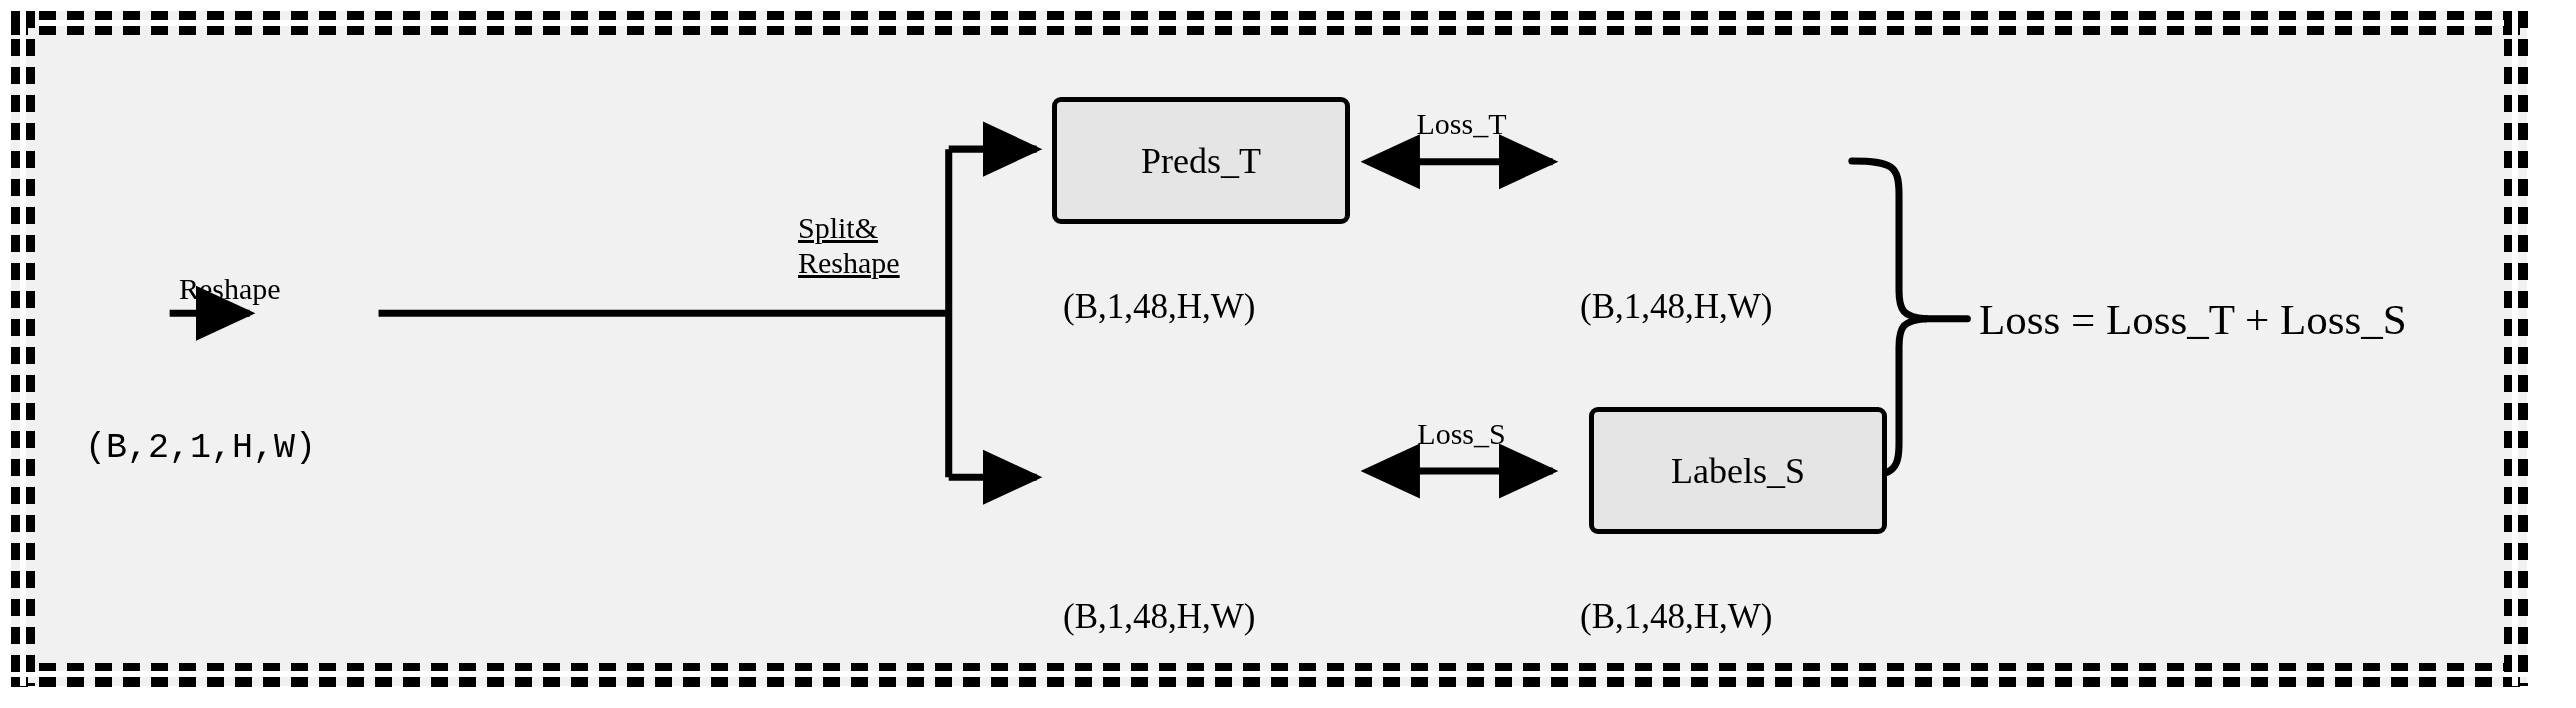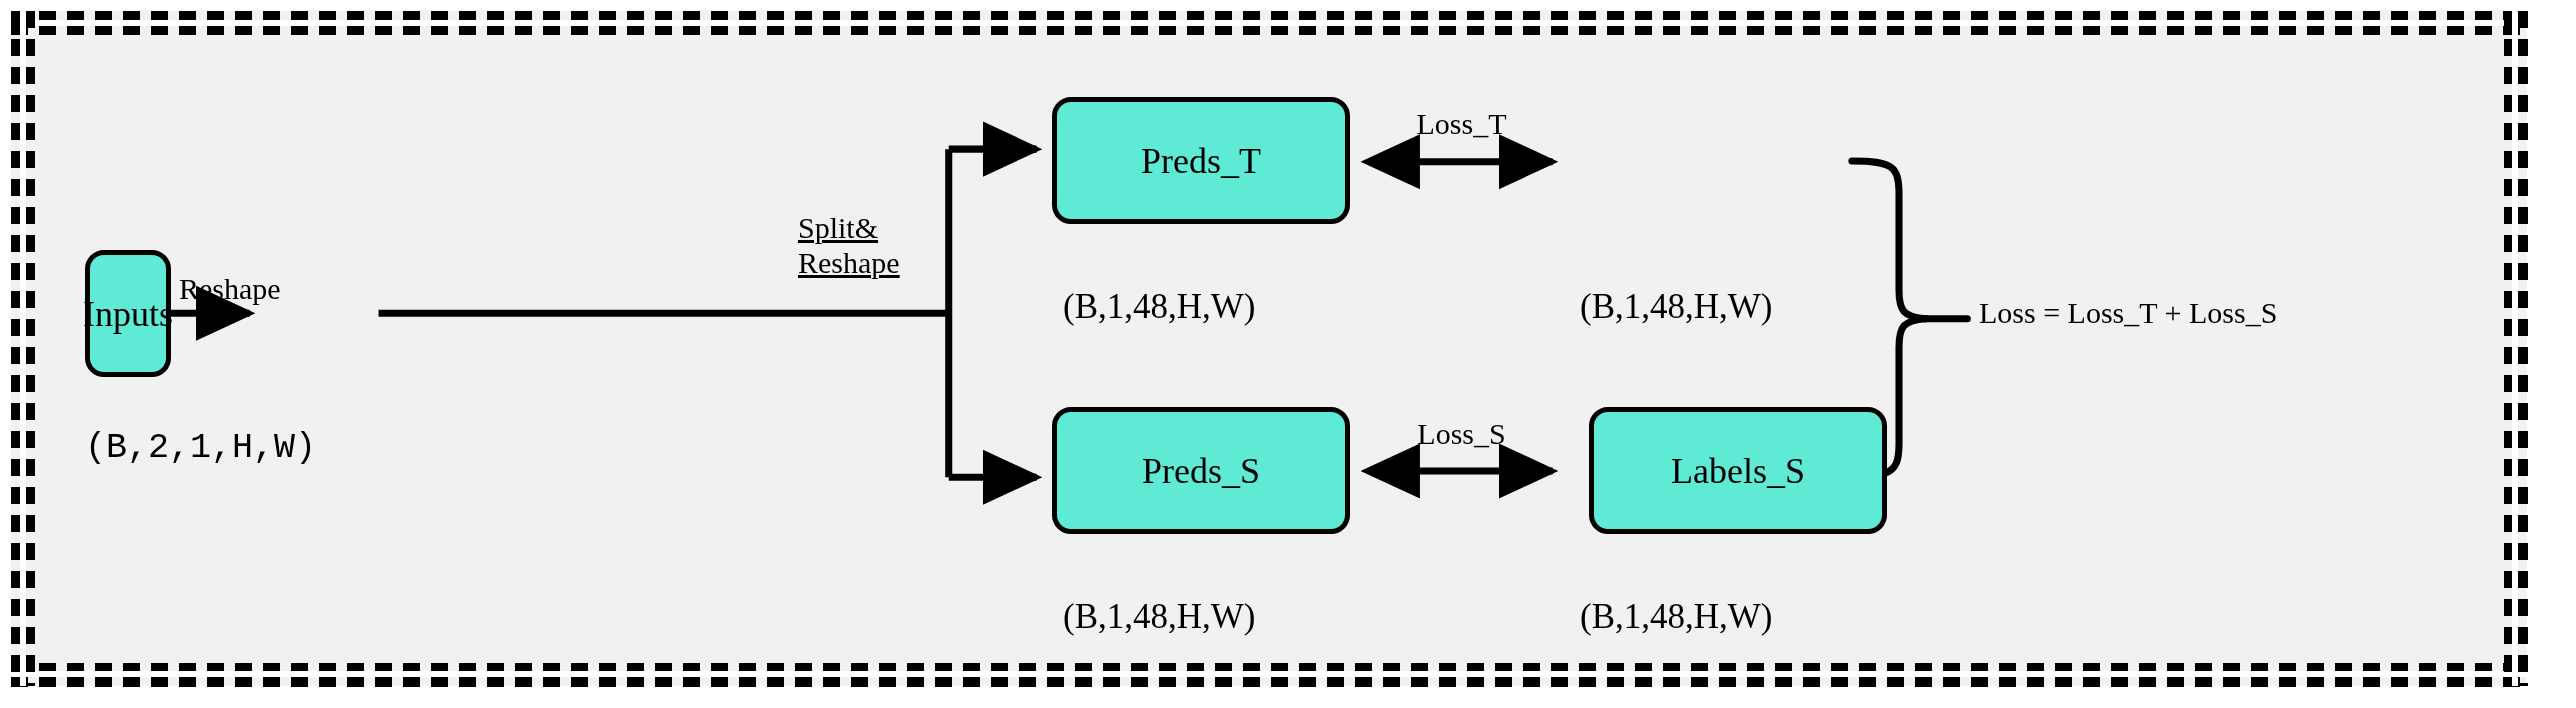--- a/index.html
+++ b/index.html
@@ -25,9 +25,9 @@
   
   .node{
     position:absolute;
-    background:#5eead4;
+    background:#e5e5e5;
     border:5.5px solid #000000;
-    border-radius:19px;
+    border-radius:9px;
     box-sizing:border-box;
     display:flex;align-items:center;justify-content:center;
     color:#000;

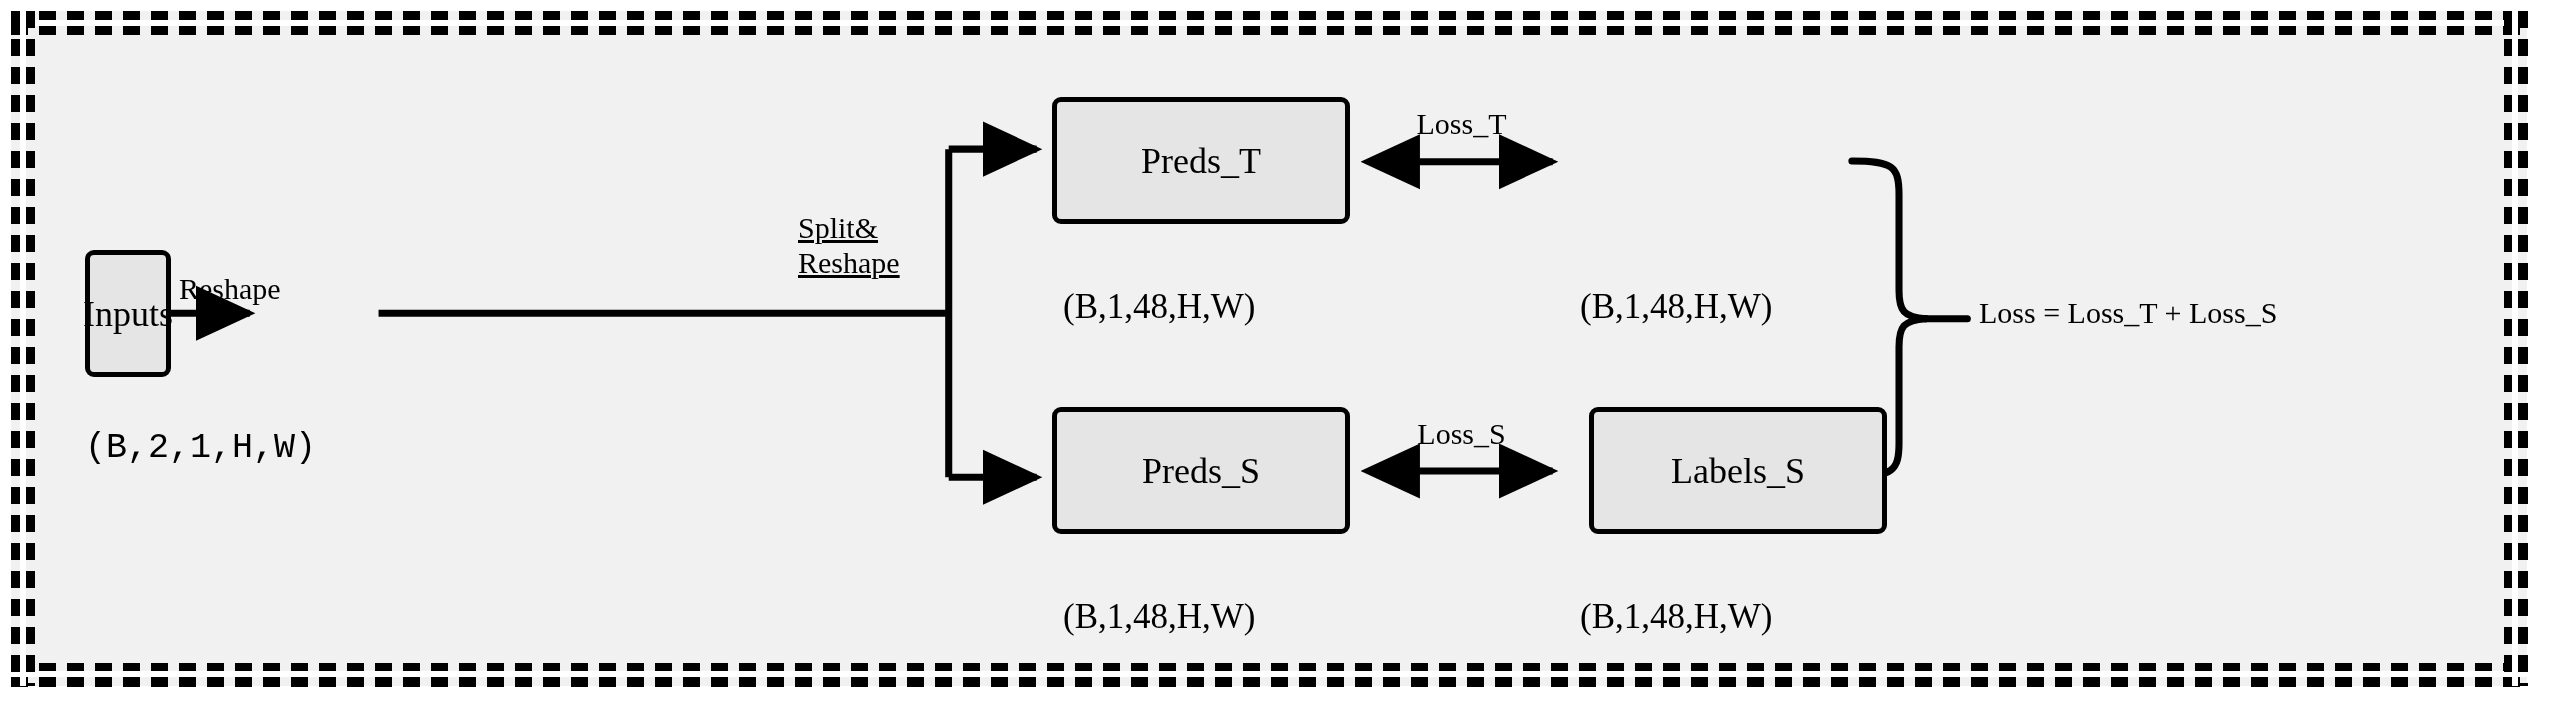--- a/index.html
+++ b/index.html
@@ -130,9 +130,6 @@
     </g>
   </svg>
 
-  <div class="node" style="left:85px;top:250px;width:86px;height:127px;">
-    <span>Inputs</span>
-  </div>
 
 
   <div class="node" style="left:1052px;top:97px;width:298px;height:127px;">

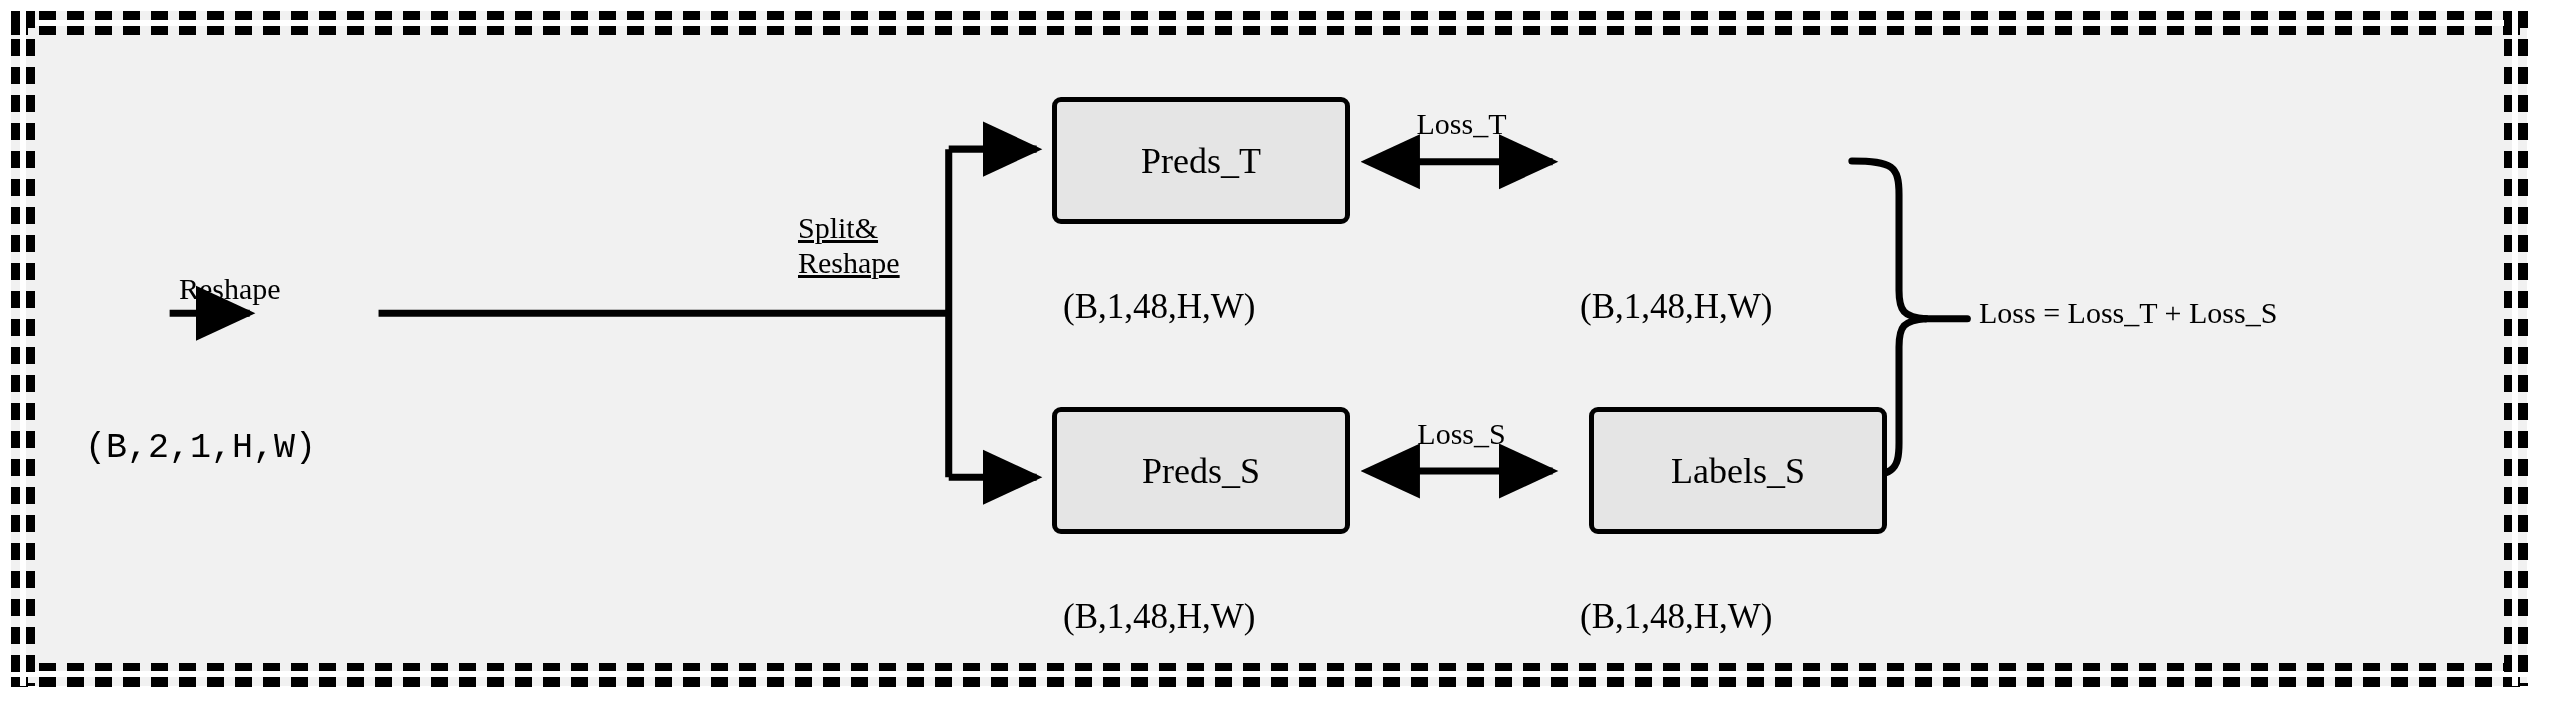--- a/index.html
+++ b/index.html
@@ -63,7 +63,7 @@
   
   #loss-eq{
     position:absolute;
-    font-size:30px;
+    font-size:43px;
     color:#000;
     white-space:nowrap;
     line-height:1;

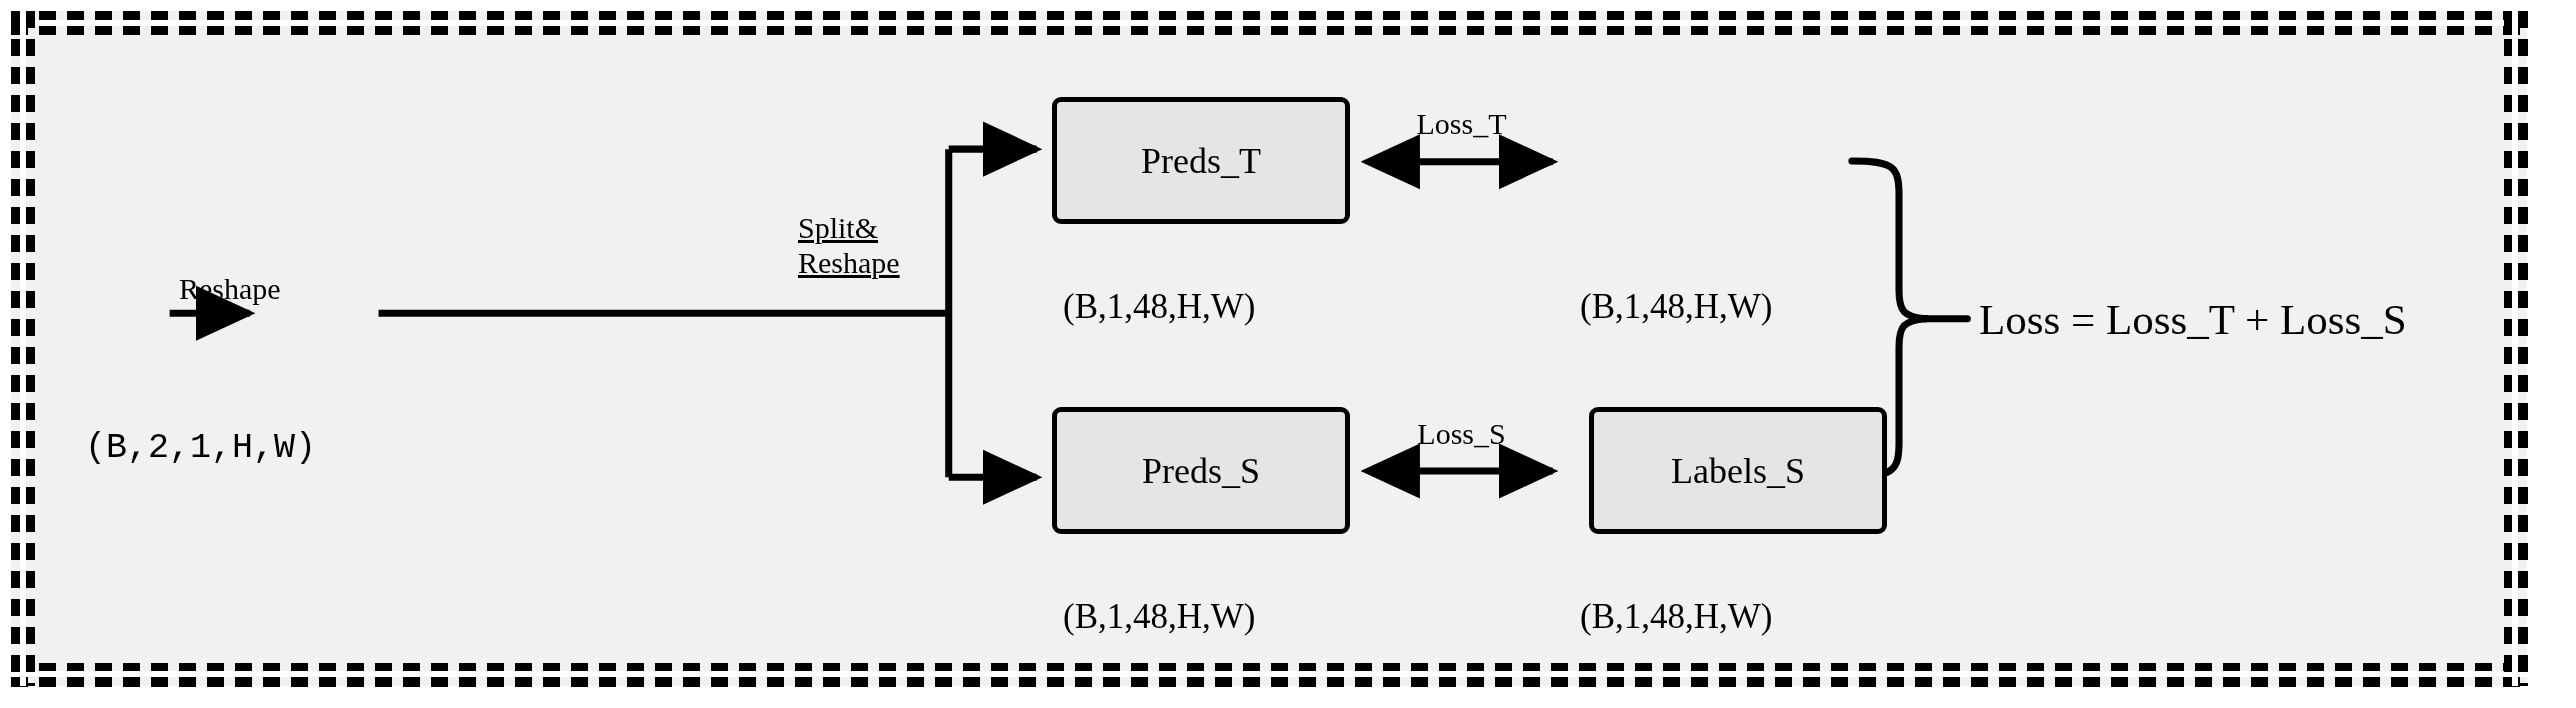--- a/index.html
+++ b/index.html
@@ -137,9 +137,6 @@
   </div>
 
 
-  <div class="node" style="left:1052px;top:407px;width:298px;height:127px;">
-    <span>Preds_S</span>
-  </div>
 
   <div class="node" style="left:1553px;top:407px;width:298px;height:127px;margin-left:36px;">
     <span>Labels_S</span>

